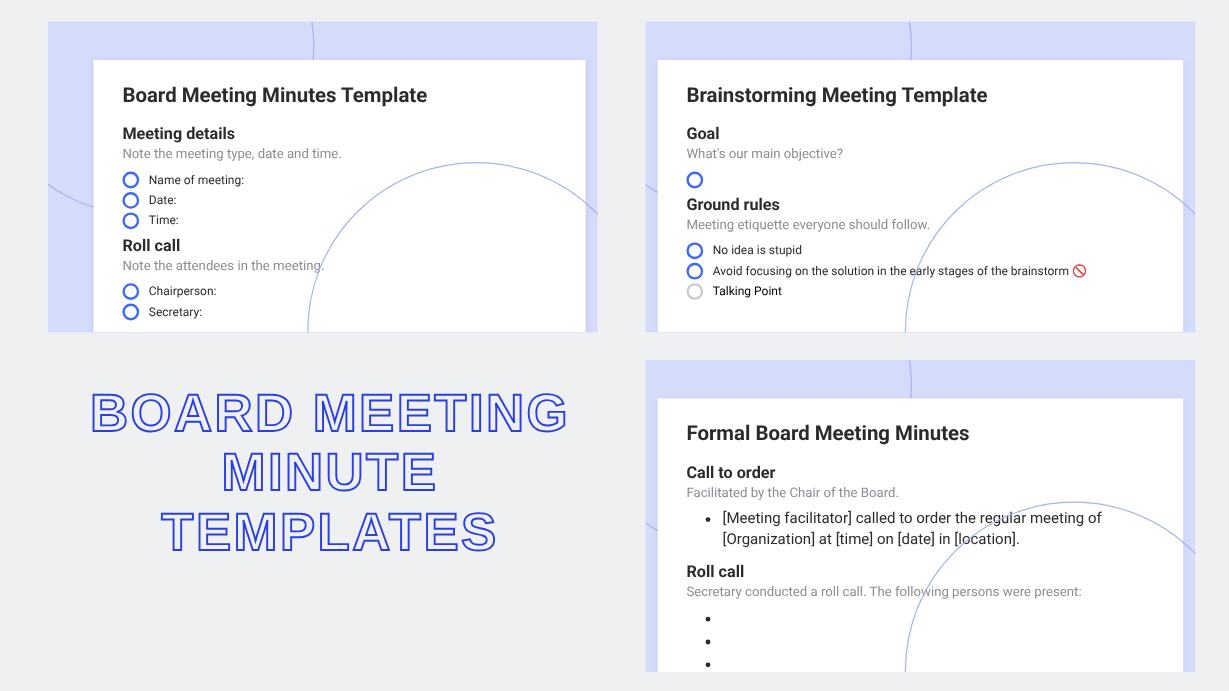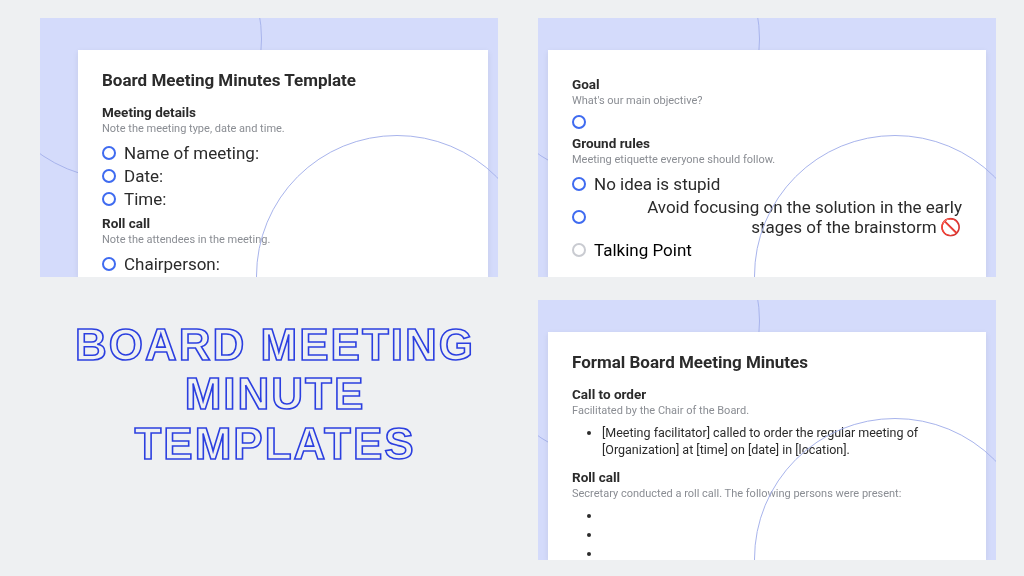--- a/index.html
+++ b/index.html
@@ -109,6 +109,7 @@
 
 <div class="panel panel-b">
   <div class="card">
+    <div class="card-title">Brainstorming Meeting Template</div>
 
     <div class="sec-title">Goal</div>
     <div class="sec-sub">What's our main objective?</div>

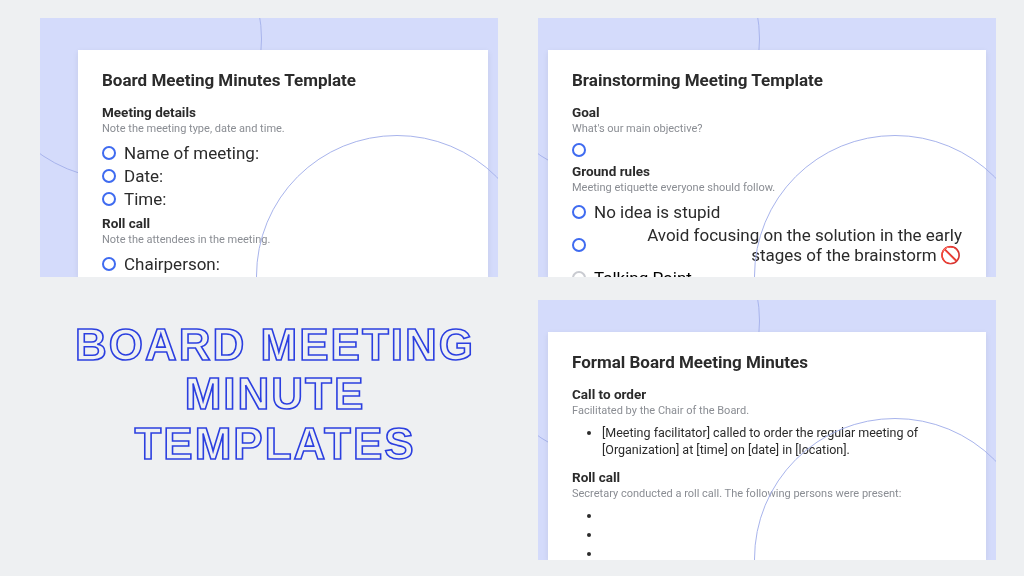--- a/index.html
+++ b/index.html
@@ -46,7 +46,7 @@
   .sec-title  { font-size: 13.5px; font-weight: 700; margin-top: 6px; }
   .sec-sub    { font-size: 11px; color: #8a8d93; margin-top: 2px; margin-bottom: 8px; }
 
-  .tp { display: flex; align-items: center; gap: 8px; font-size: 17px; margin: 3px 0; text-align: right; }
+  .tp { display: flex; align-items: center; gap: 8px; font-size: 10px; margin: 3px 0; }
   .ring {
     width: 14px; height: 14px; border: 2px solid #3f6bf0; border-radius: 50%;
     flex: 0 0 14px;

